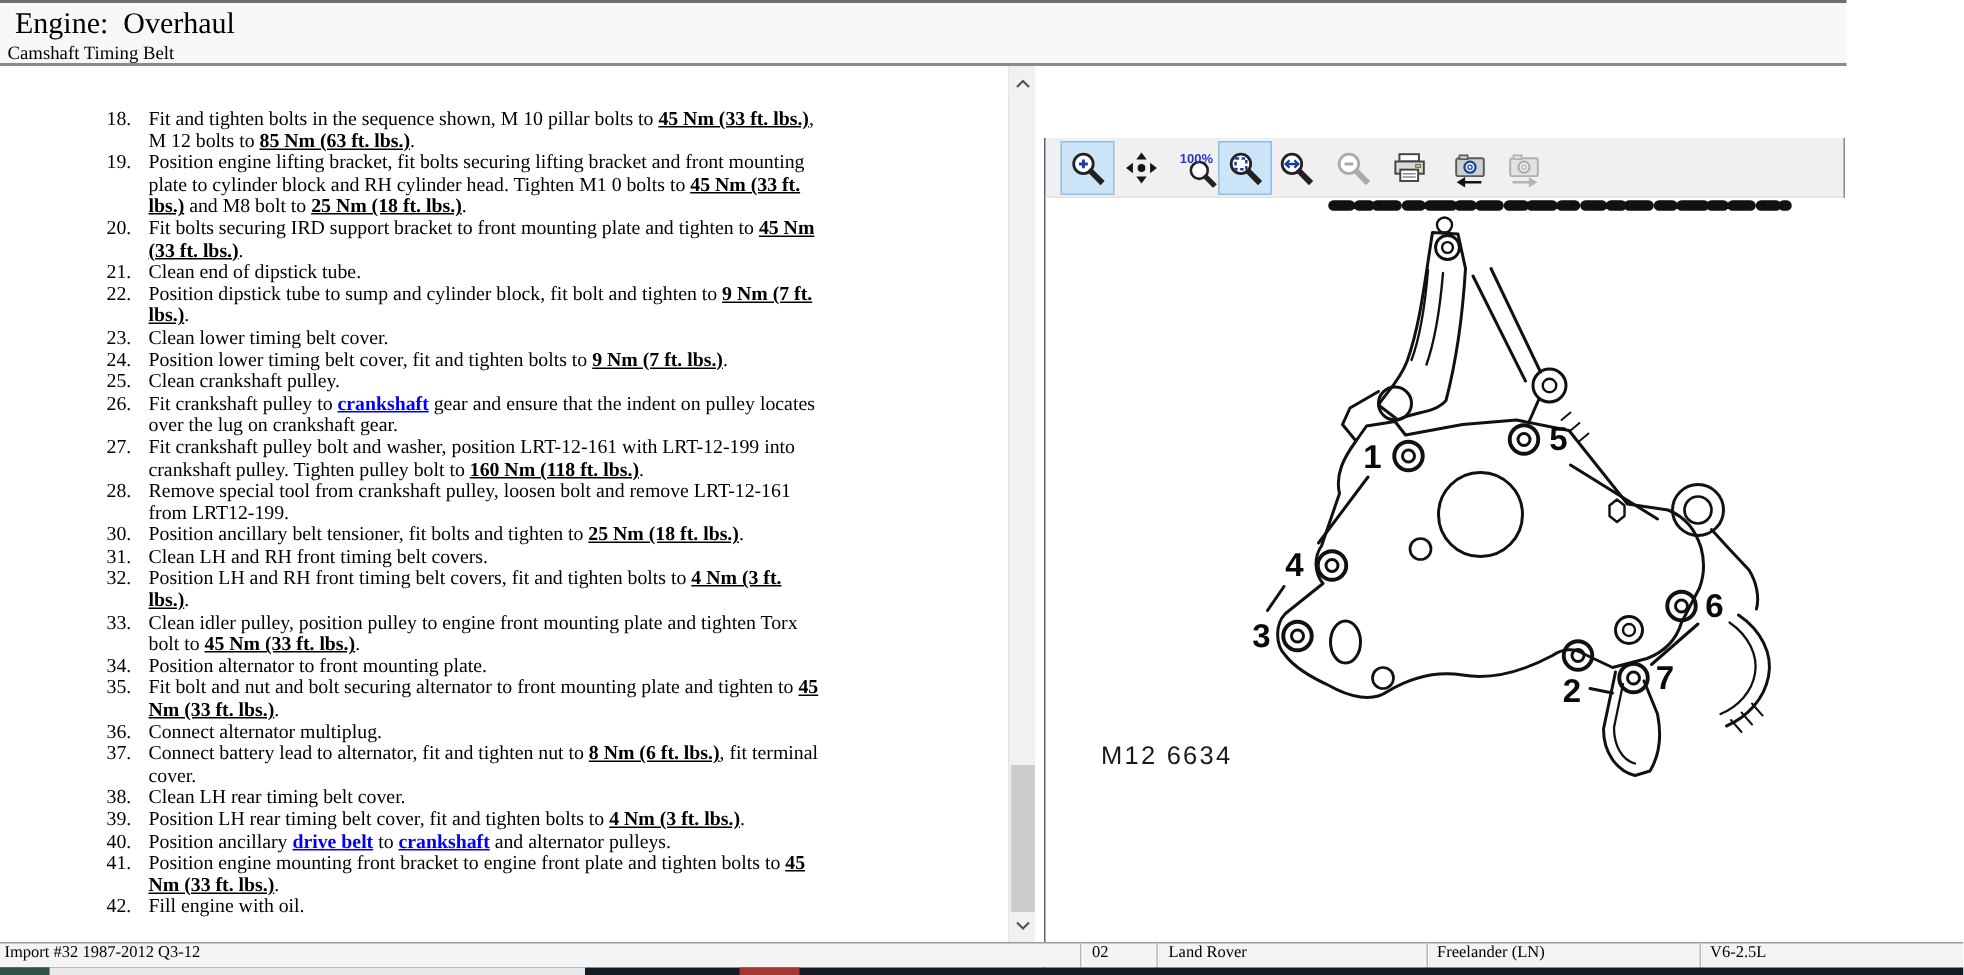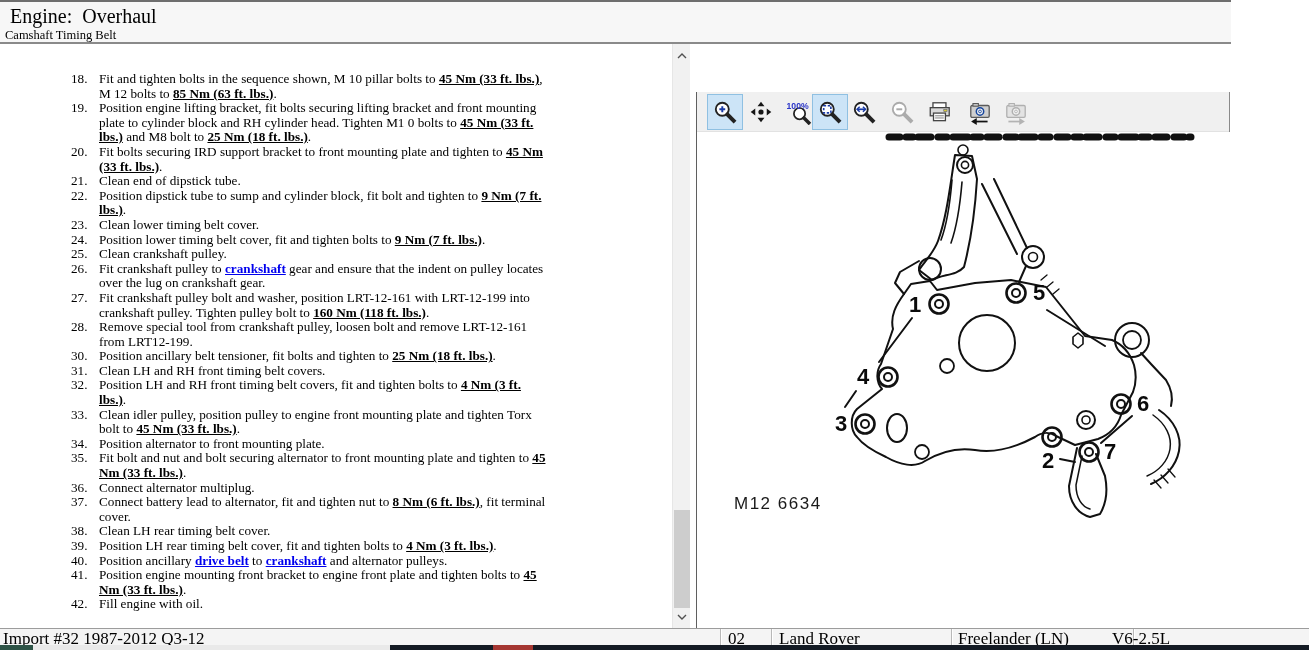--- a/index.html
+++ b/index.html
@@ -46,7 +46,7 @@
 
   
   #status-bar{position:absolute;left:0;top:628px;width:1309px;height:17px;background:#f4f4f4;
-              border-top:1px solid #9c9c9c;box-sizing:border-box;font-size:17px;}
+              border-top:1px solid #9c9c9c;box-sizing:border-box;font-size:11px;}
   .sb-text{position:absolute;top:0px;white-space:nowrap;}
   .sb-div{position:absolute;top:0;width:1px;height:16px;background:#b8b8b8;border-right:1px solid #fff;}
 

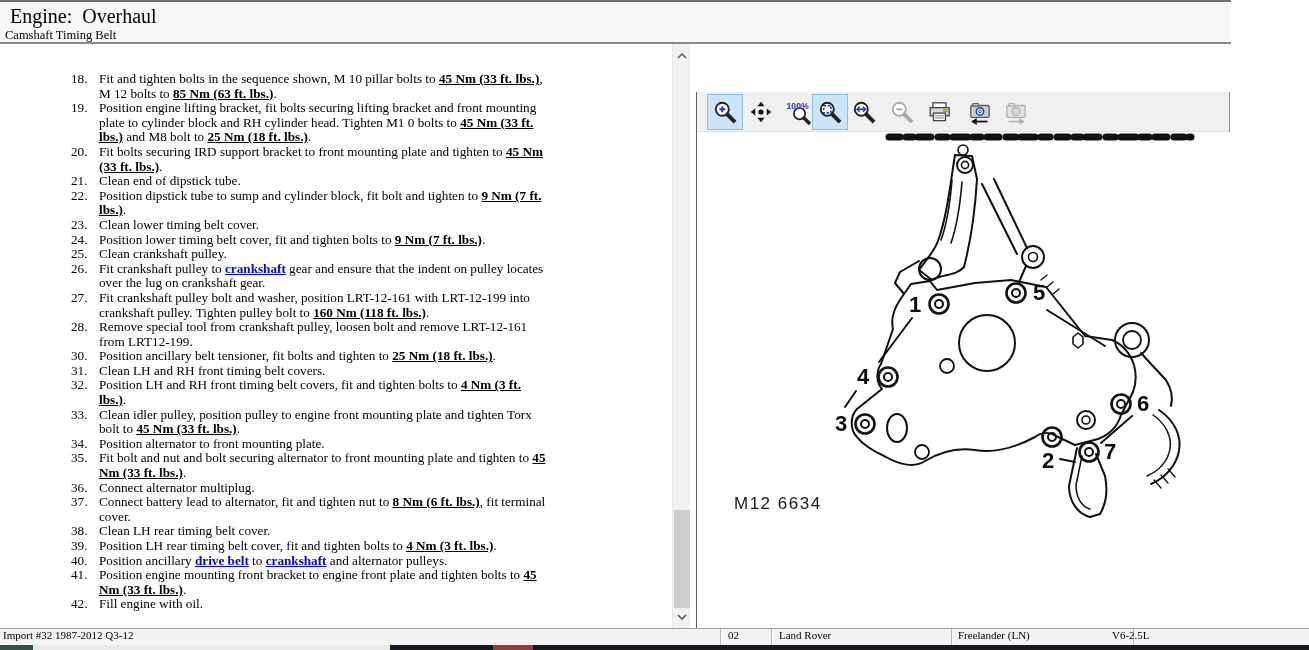--- a/index.html
+++ b/index.html
@@ -345,7 +345,7 @@
       <div class="sb-div" style="left: 951px;"></div>
       <div class="sb-text" style="left: 958px;">Freelander (LN)</div>
       <div class="sb-div" style="left: 1133px;"></div>
-      <div class="sb-text" style="left: 1112px; font-family: Liberation Serif, serif;">V6-2.5L</div>
+      <div class="sb-text" style="left: 1140px; font-family: Liberation Serif, serif;">V6-2.5L</div>
     </div>
 </div>
 

